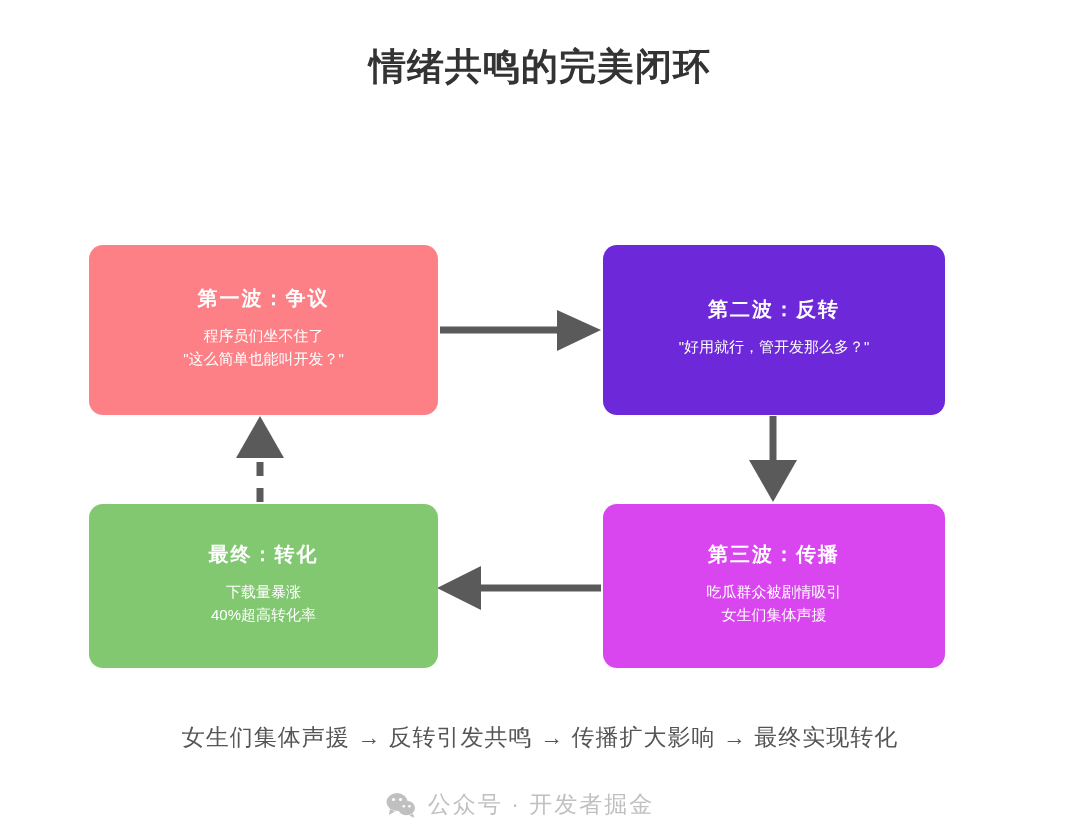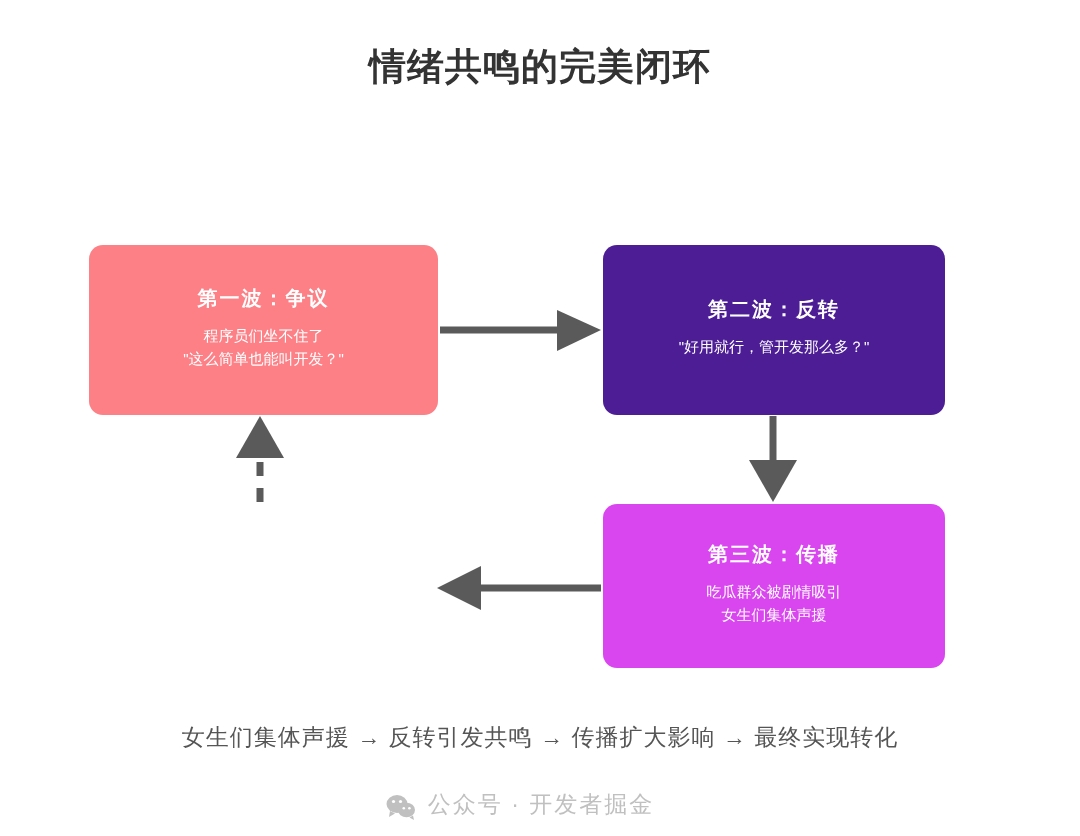--- a/index.html
+++ b/index.html
@@ -62,7 +62,7 @@
   }
 
   #node-dispute   { left: 89px;  top: 245px; width: 349px; height: 170px; background: #FC8086; }
-  #node-reversal  { left: 603px; top: 245px; width: 342px; height: 170px; background: #4c1d95; }
+  #node-reversal  { left: 603px; top: 245px; width: 342px; height: 170px; background: #6d28d9; }
   #node-spread    { left: 603px; top: 504px; width: 342px; height: 164px; background: #d946ef; }
   #node-conversion{ left: 89px;  top: 504px; width: 349px; height: 164px; background: #81C871; }
 

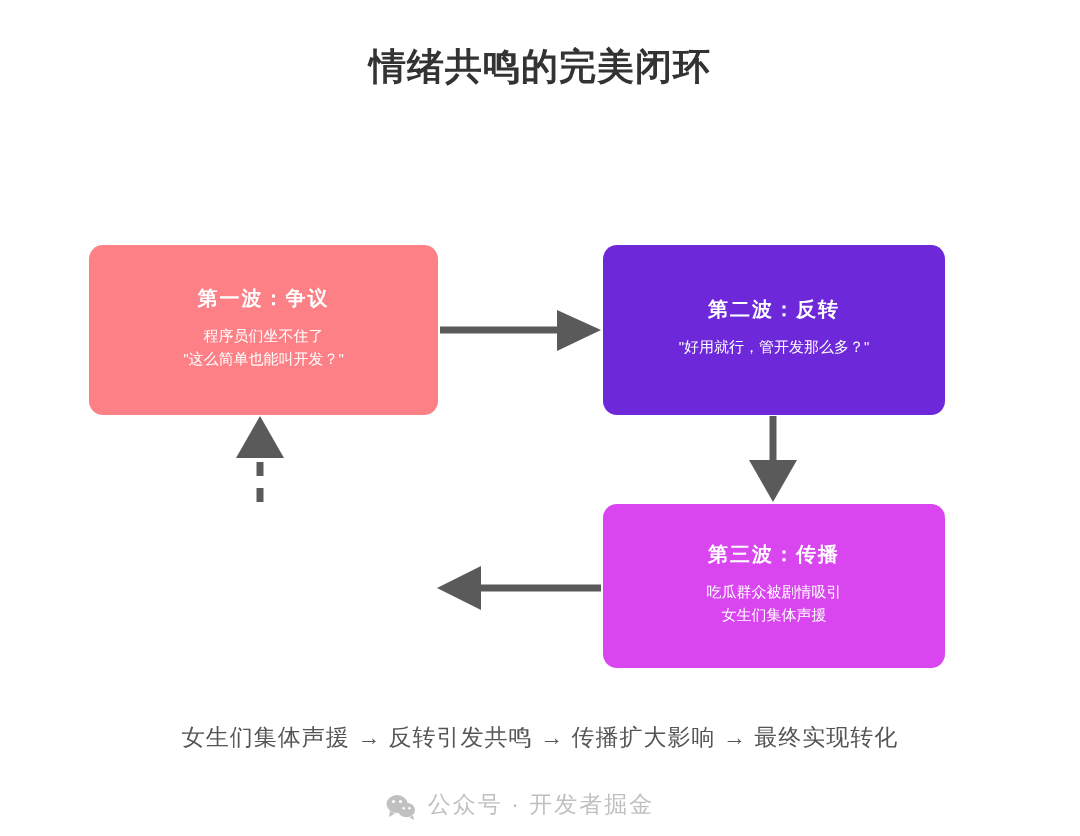--- a/index.html
+++ b/index.html
@@ -158,6 +158,11 @@
     <div class="node-line">女生们集体声援</div>
   </div>
 
+  <div class="node" id="node-conversion">
+    <div class="node-title">最终：转化</div>
+    <div class="node-line">下载量暴涨</div>
+    <div class="node-line">40%超高转化率</div>
+  </div>
 
   <div id="flow-caption">女生们集体声援 → 反转引发共鸣 → 传播扩大影响 → 最终实现转化</div>
 

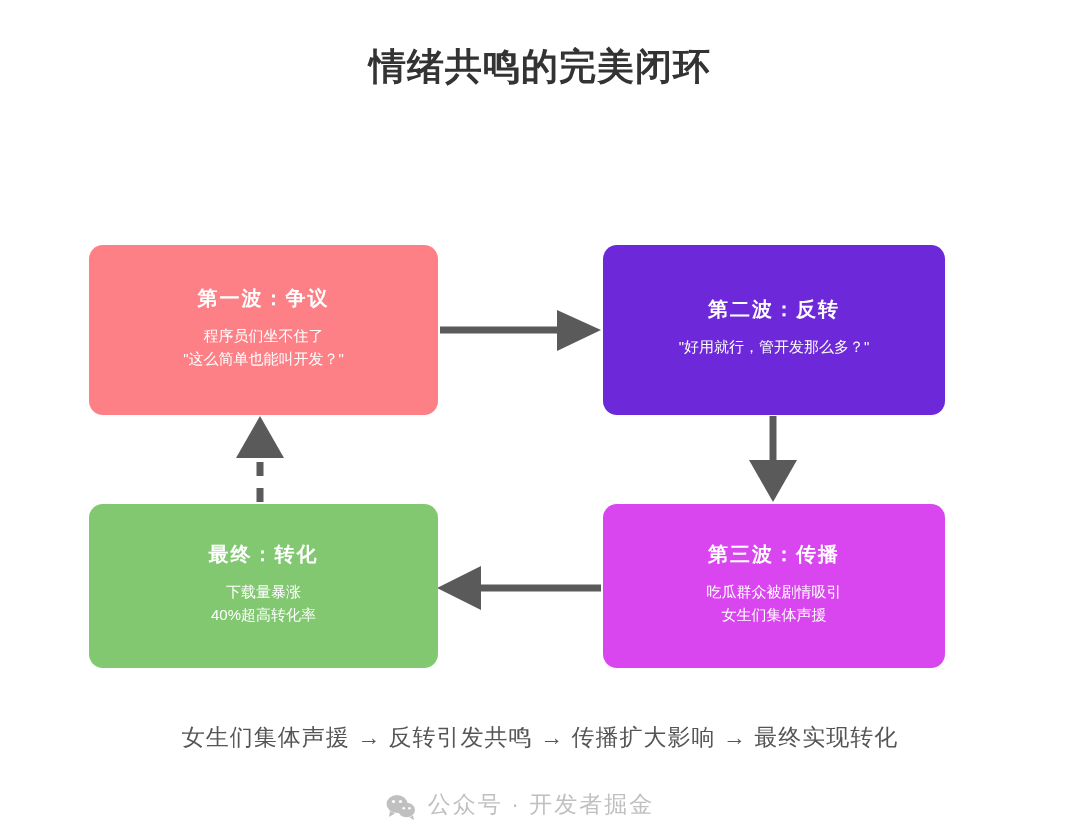--- a/index.html
+++ b/index.html
@@ -95,7 +95,7 @@
     left: 0;
     width: 1080px;
     display: flex;
-    align-items: flex-end;
+    align-items: center;
     justify-content: center;
     gap: 12px;
     padding-right: 40px;

